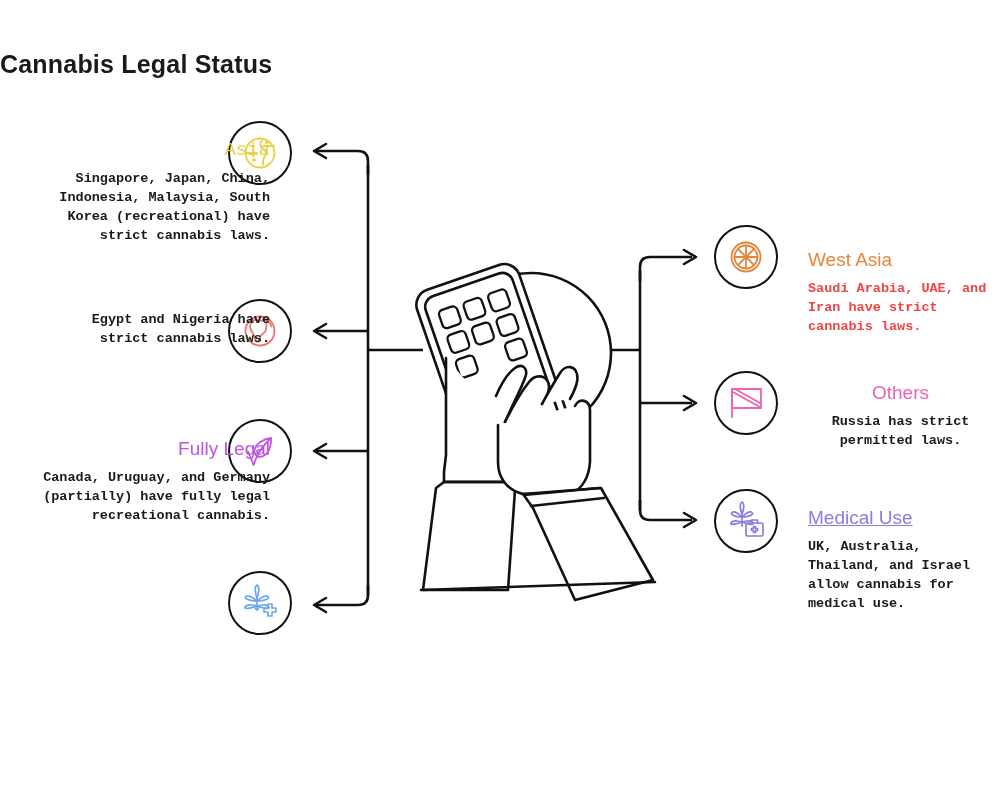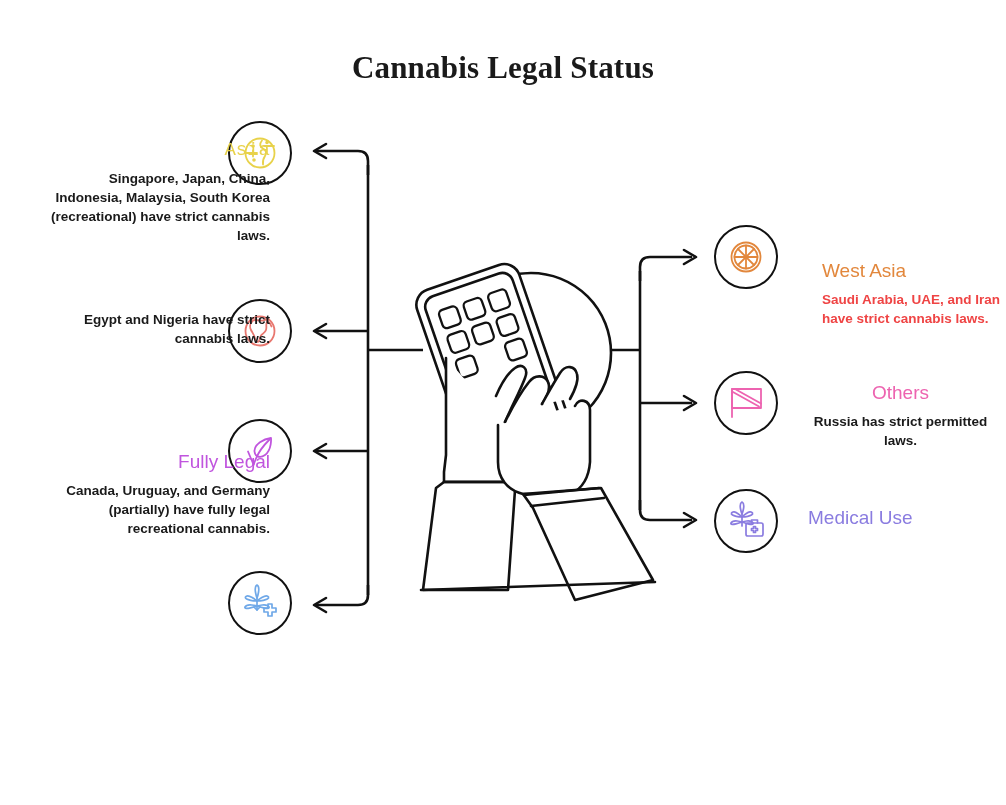--- a/index.html
+++ b/index.html
@@ -26,12 +26,10 @@
     left: 0;
     top: 50px;
     width: 1006px;
-    text-align: center;
-    font-size: 31px;
+    font-size: 25px;
     font-weight: bold;
     color: #1a1a1a;
     letter-spacing: 0.2px;
-    font-family: Liberation Serif, serif;
   }
 
   

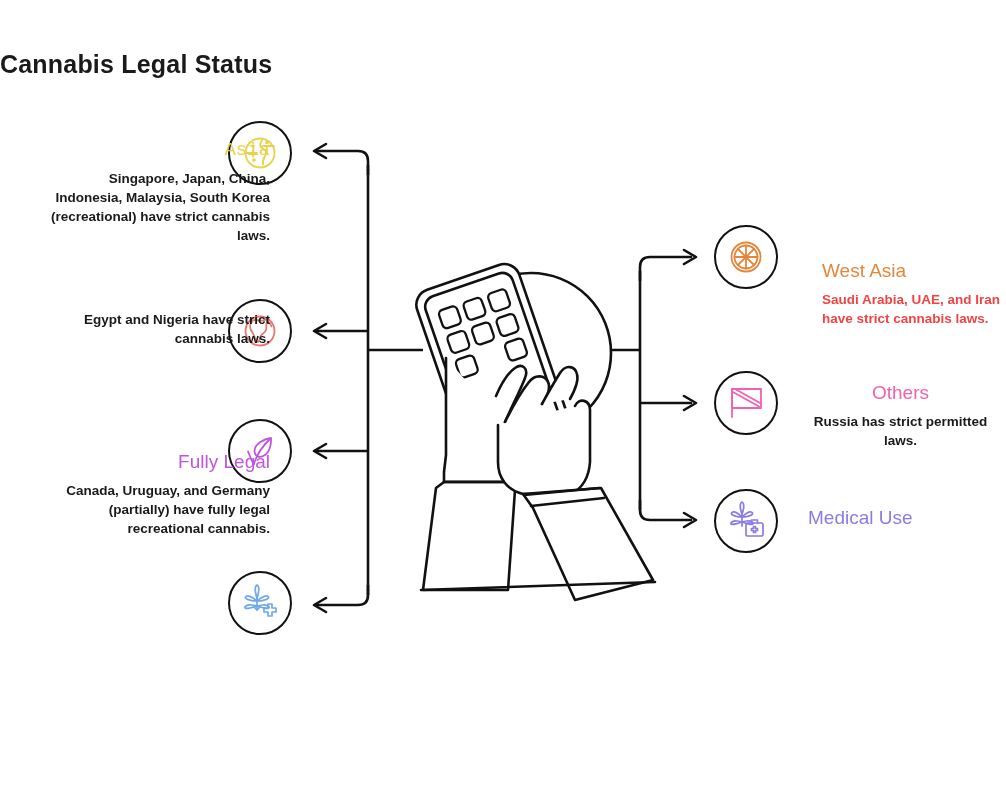--- a/index.html
+++ b/index.html
@@ -87,6 +87,7 @@
   .node-desc {
     font-size: 13.5px;
     line-height: 1.42;
+    font-family: Liberation Mono, monospace;
   }
   .node-desc.bold  { font-weight: bold; color: #1a1a1a; }
   .node-desc.grey  { font-weight: bold; color: #ef4444; }

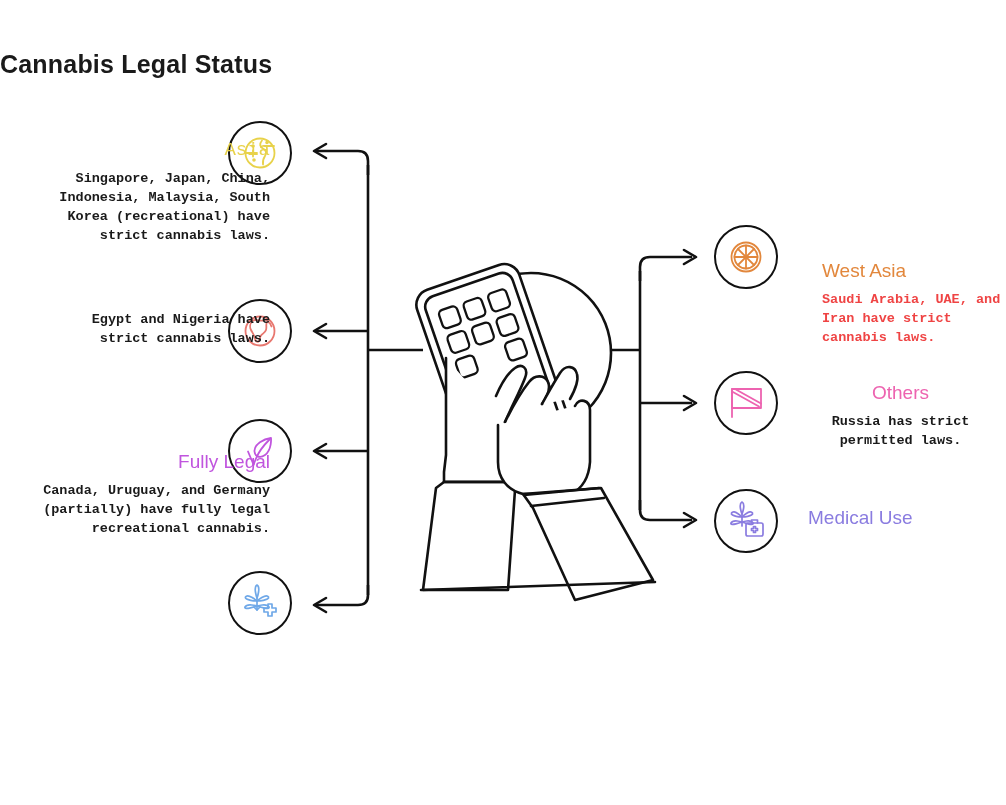--- a/index.html
+++ b/index.html
@@ -250,7 +250,7 @@
       <line x1="28" y1="12" x2="12" y2="28"></line>
     </svg>
   </div>
-  <div class="node-text right" style="left:808px; top:260px;margin-left:14px;">
+  <div class="node-text right" style="left:808px; top:249px;">
     <div class="node-label" style="color:#E2873C;">West Asia</div>
     <div class="node-desc grey">Saudi Arabia, UAE, and Iran have strict cannabis laws.</div>
   </div>

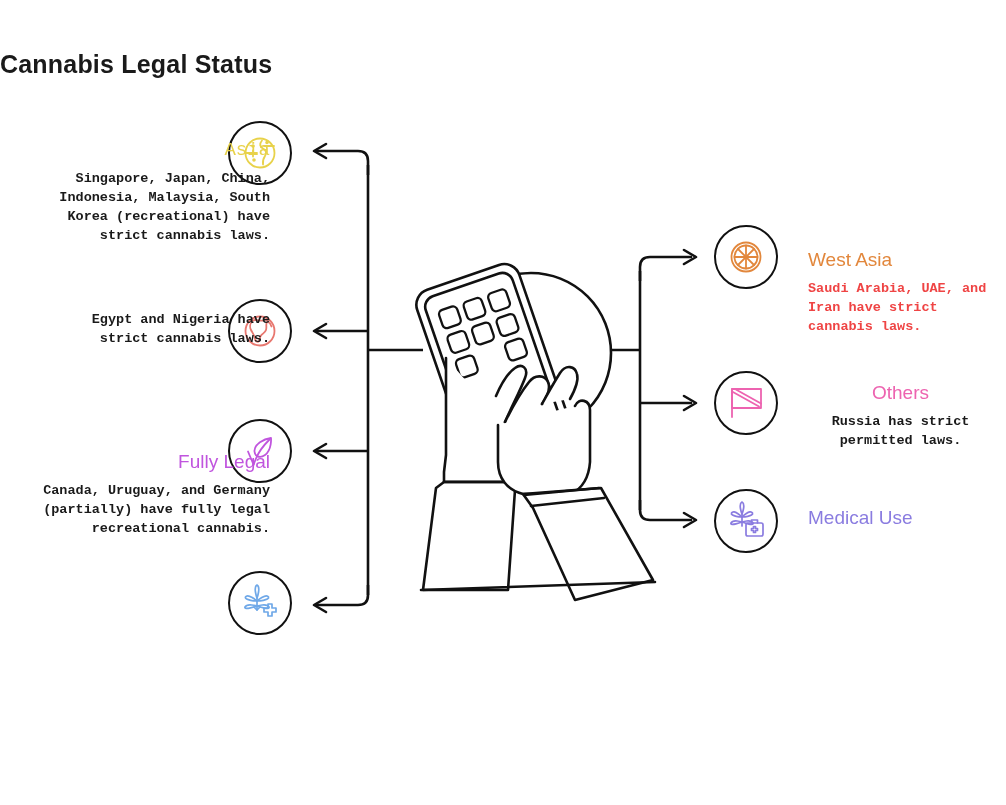--- a/index.html
+++ b/index.html
@@ -221,7 +221,7 @@
     </svg>
   </div>
   <div class="node-text left" style="left:40px; top:438px;">
-    <div class="node-label" style="color:#C055DE;margin-top:13px;">Fully Legal</div>
+    <div class="node-label" style="color:#C055DE;">Fully Legal</div>
     <div class="node-desc bold">Canada, Uruguay, and Germany (partially) have fully legal recreational cannabis.</div>
   </div>
 

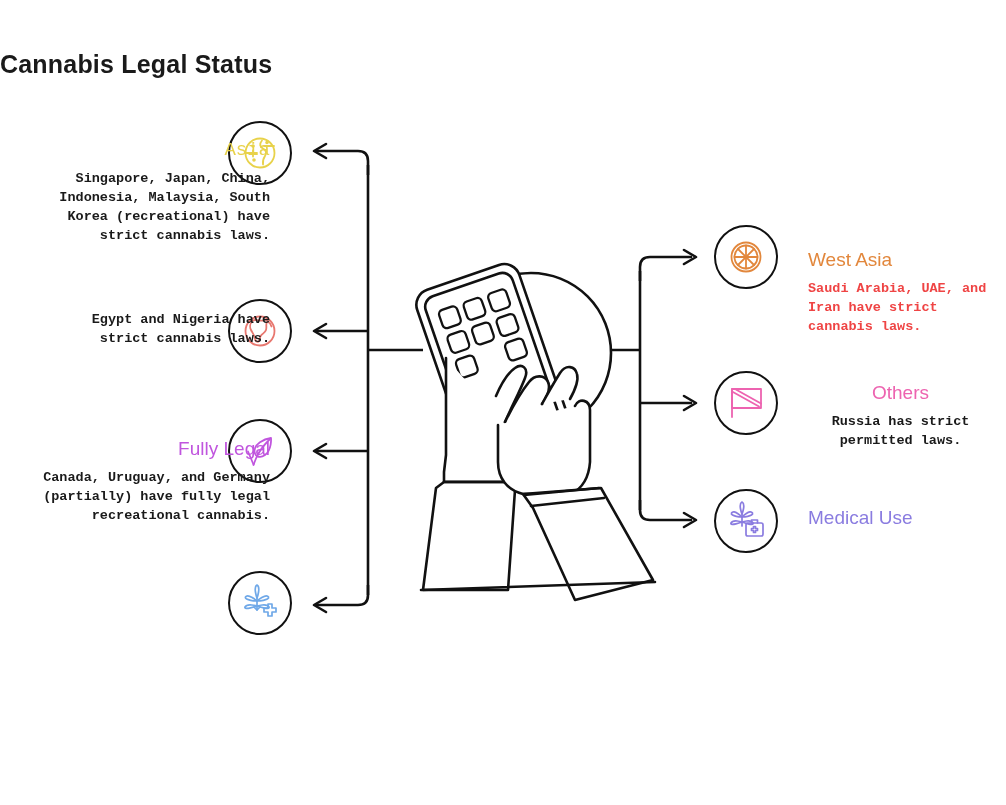--- a/index.html
+++ b/index.html
@@ -284,7 +284,7 @@
     </svg>
   </div>
   <div class="node-text right" style="left:808px; top:507px;">
-    <div class="node-label" style="color:#8A7CE0;">Medical Use</div>
+    <div class="node-label" style="color:#8A7CE0;text-decoration:underline;">Medical Use</div>
   </div>
 
 </div>

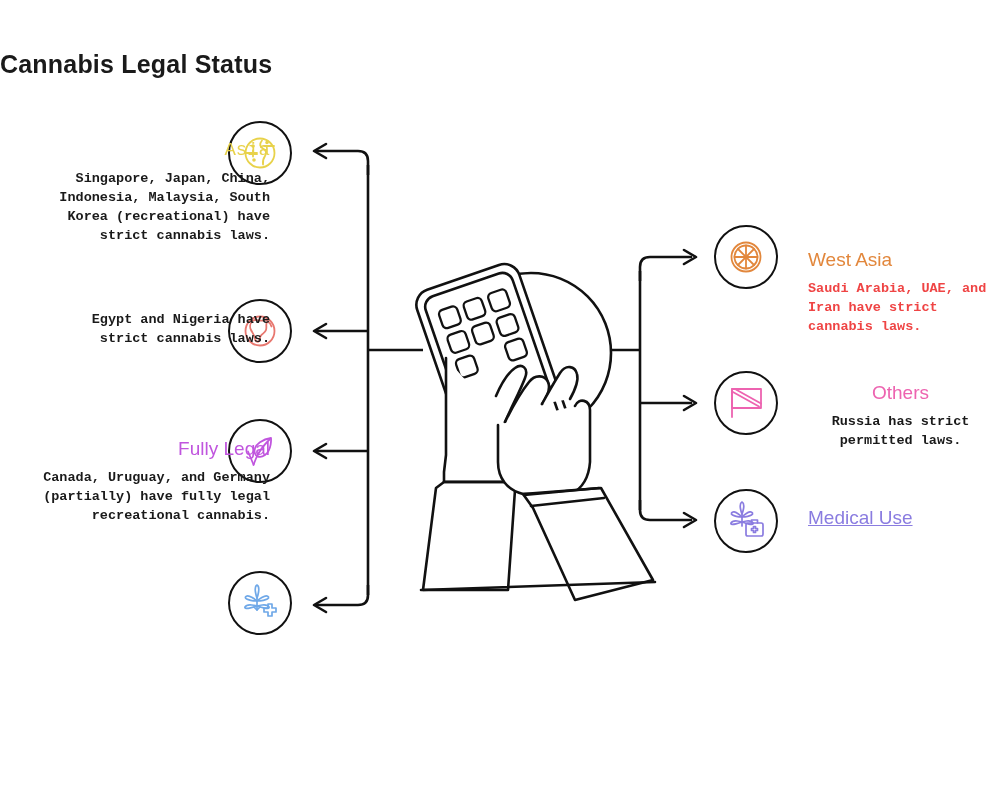--- a/index.html
+++ b/index.html
@@ -285,6 +285,7 @@
   </div>
   <div class="node-text right" style="left:808px; top:507px;">
     <div class="node-label" style="color:#8A7CE0;text-decoration:underline;">Medical Use</div>
+    <div class="node-desc bold">UK, Australia, Thailand, and Israel allow cannabis for medical use.</div>
   </div>
 
 </div>

